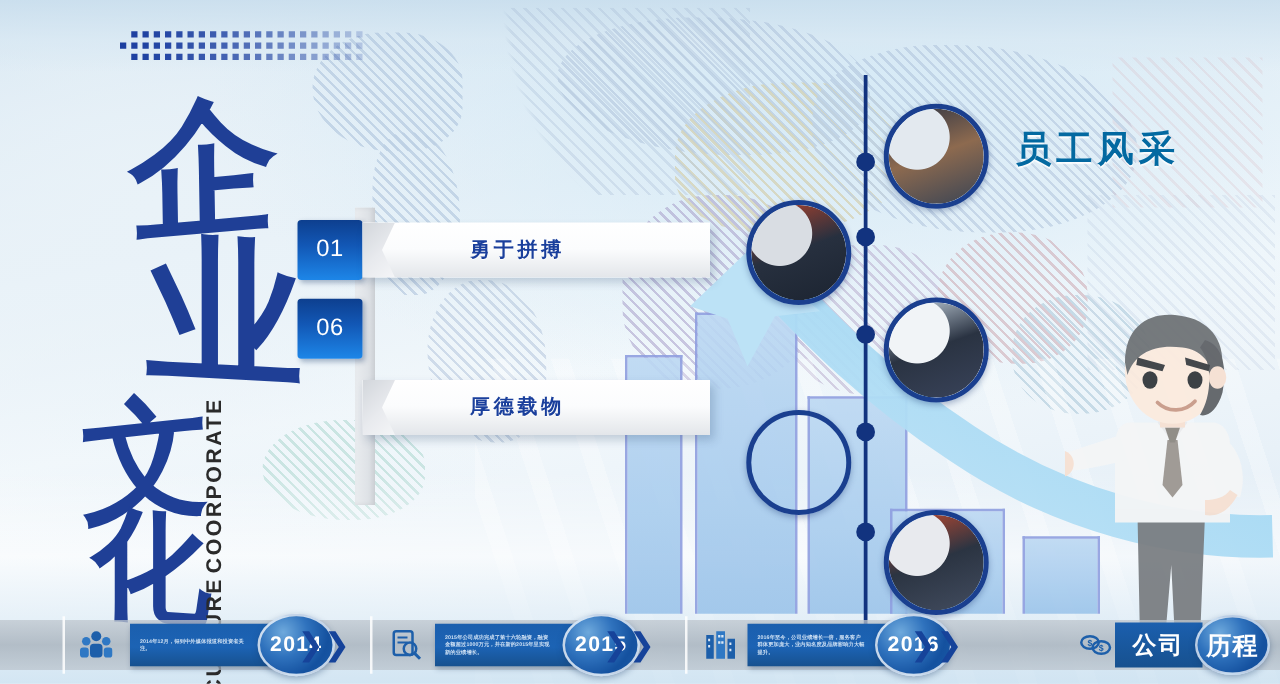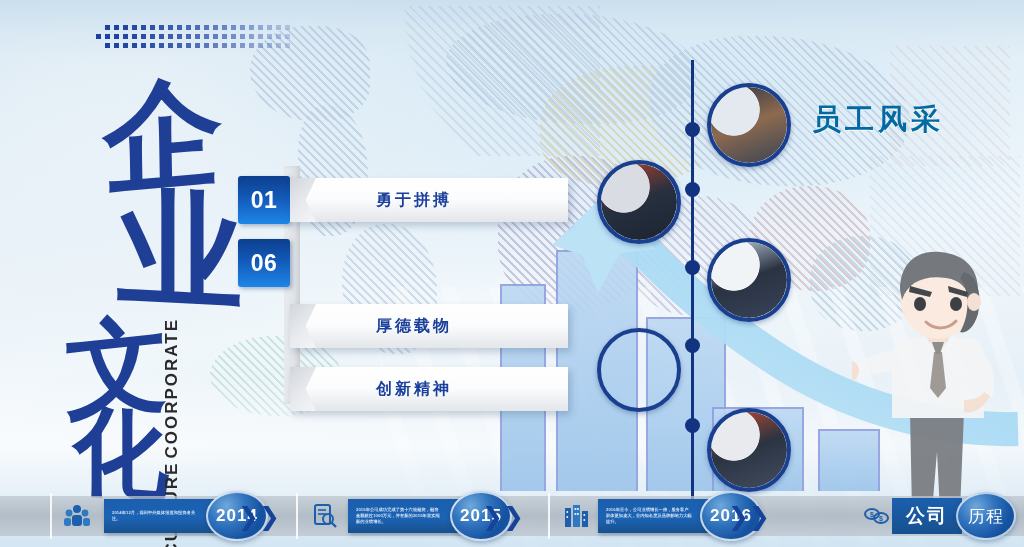--- a/index.html
+++ b/index.html
@@ -107,7 +107,7 @@
     background:linear-gradient(180deg,#0d3f8f 0%,#1257b5 42%,#1d86e8 100%);
     border-radius:3px;
     box-shadow:2px 2px 4px rgba(30,60,110,.35);
-    color:#fff; font-size:23px; font-weight:700;
+    color:#fff; font-size:19px; font-weight:400;
     display:flex; align-items:center; justify-content:center;
     letter-spacing:.5px;
   }

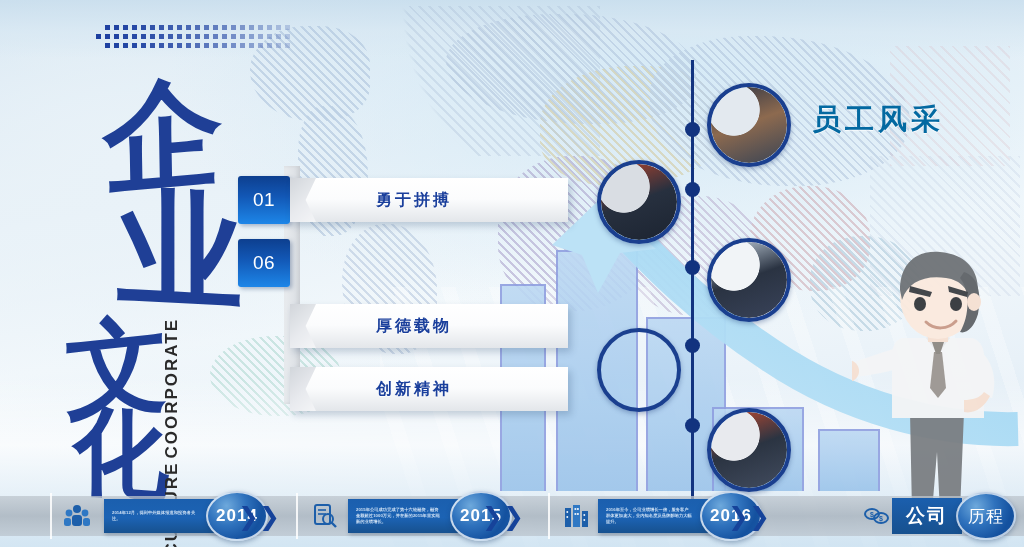--- a/index.html
+++ b/index.html
@@ -378,9 +378,6 @@
         </div>
       </div>
       <div class="row">
-        <div class="plate">
-          <div class="plate-label">创新精神</div>
-        </div>
       </div>
     </div>
 

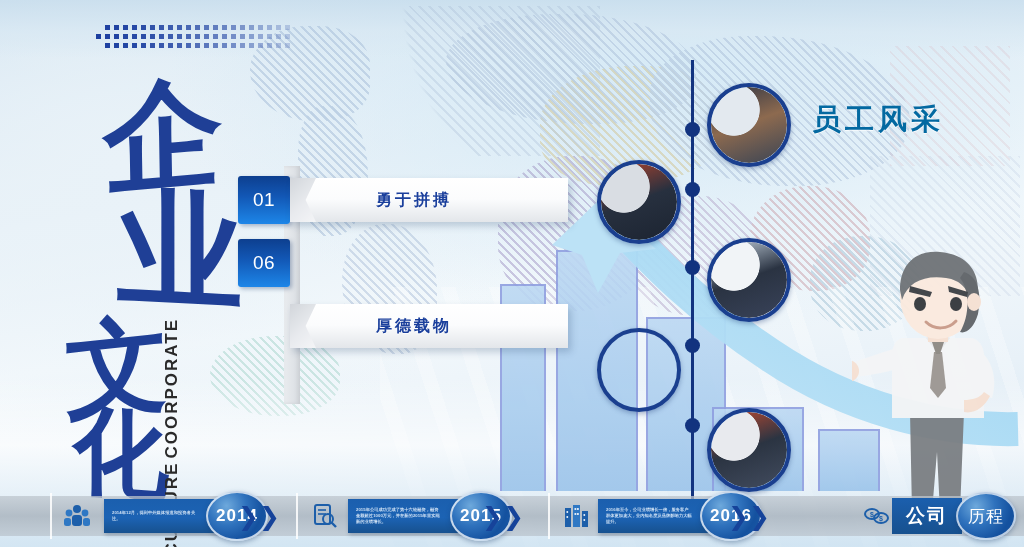--- a/index.html
+++ b/index.html
@@ -230,7 +230,7 @@
     width:60px; height:48px; margin-left:-6px;
     background:radial-gradient(circle at 32% 28%, #6ea9dc 0%, #2f72bd 38%, #14519f 72%);
     border-radius:50%; border:2px solid rgba(255,255,255,.7);
-    color:#fff; font-size:17px; font-weight:400; letter-spacing:1px;
+    color:#fff; font-size:20px; font-weight:700; letter-spacing:1px;
     display:flex; align-items:center; justify-content:center;
     box-shadow:0 2px 5px rgba(20,55,100,.35);
   }

